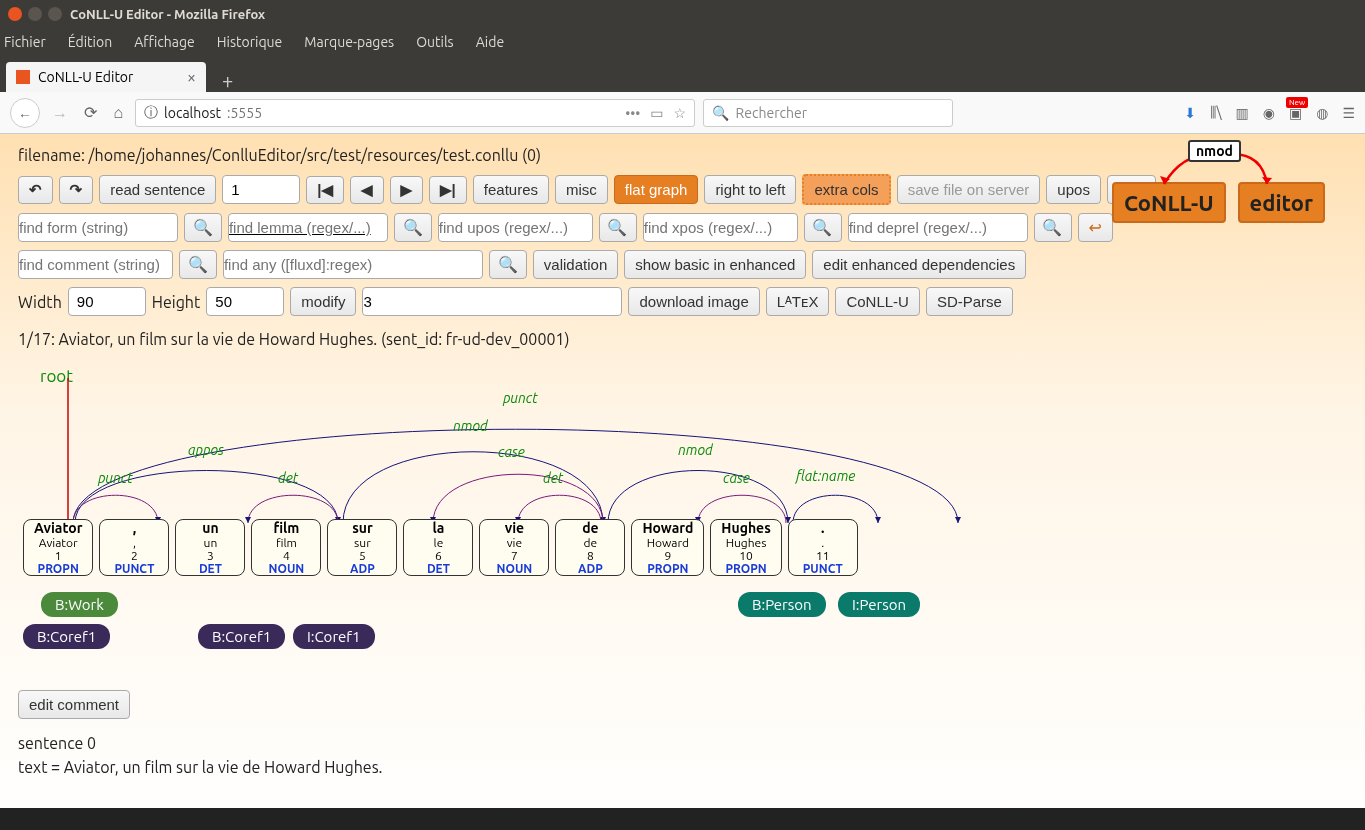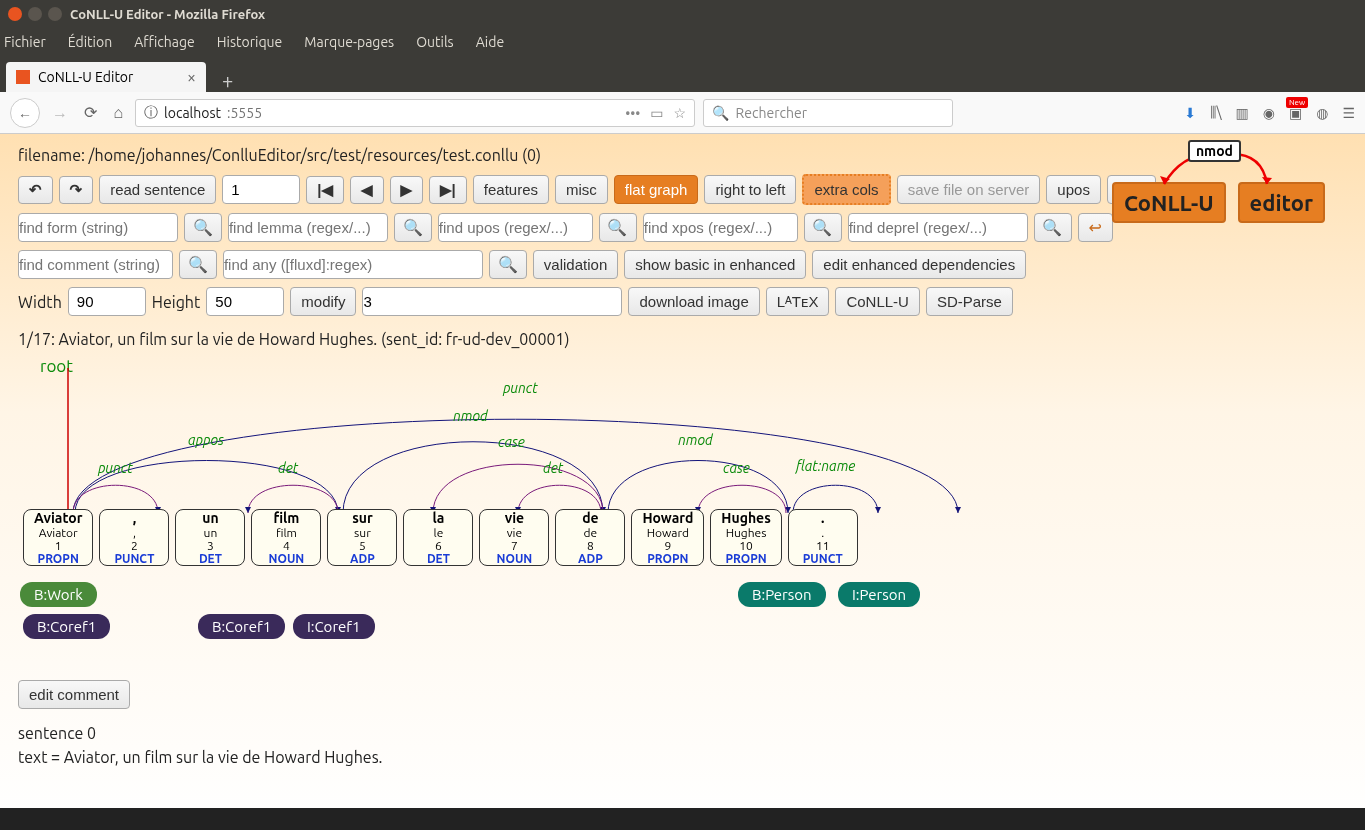--- a/index.html
+++ b/index.html
@@ -184,7 +184,7 @@
   <div class="btnrow">
     <input class="inputmd" style="width: 160px;" placeholder="find form (string)">
     <button class="searchico">🔍</button>
-    <input class="inputmd" style="width: 160px;" placeholder="find lemma (regex/...)">
+    <input class="inputmd" style="width: 160px; text-decoration: underline;" placeholder="find lemma (regex/...)">
     <button class="searchico">🔍</button>
     <input class="inputmd" style="width: 155px;" placeholder="find upos (regex/...)">
     <button class="searchico">🔍</button>

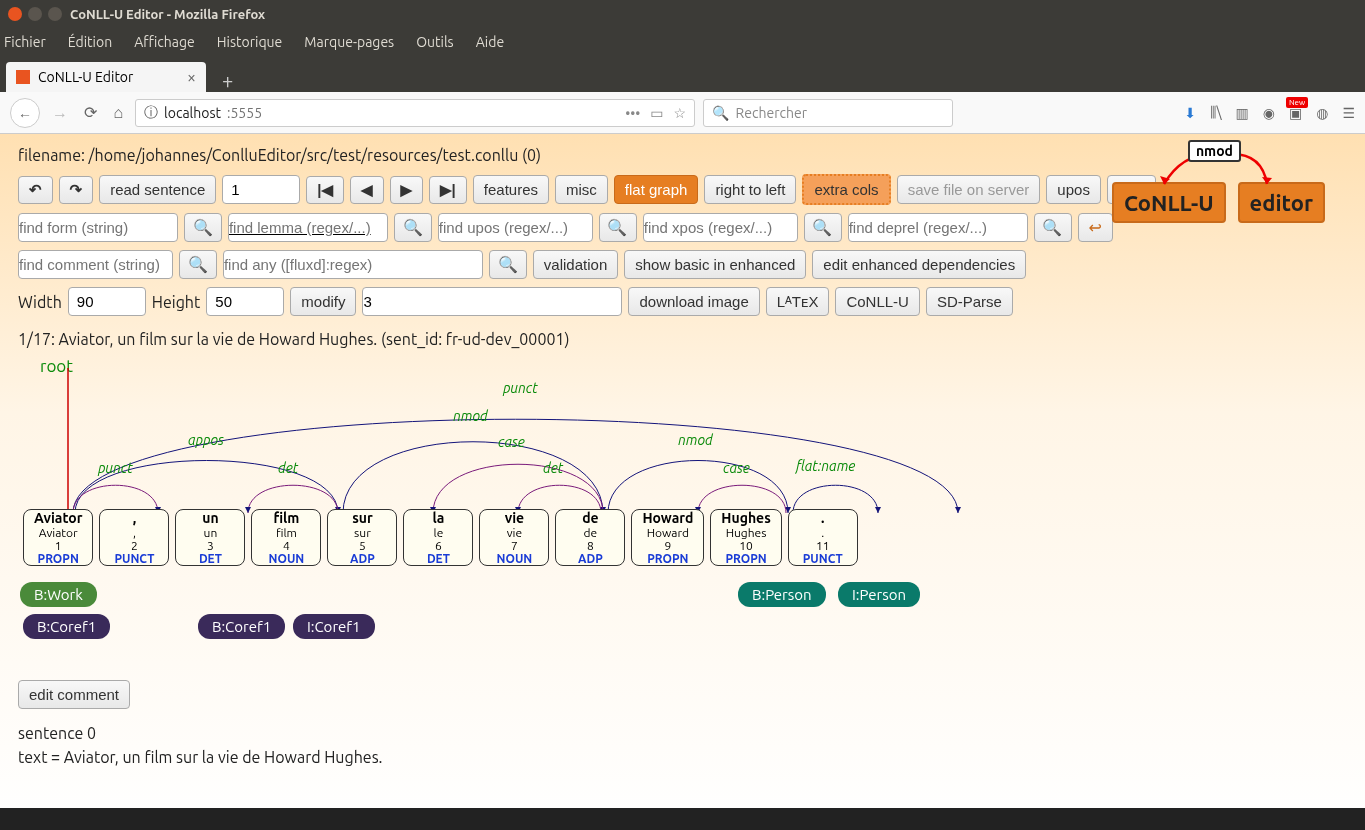--- a/index.html
+++ b/index.html
@@ -61,7 +61,7 @@
 .logo-nmod { position: absolute; top: -4px; left: 76px; border: 2px solid #333; border-radius: 3px; background: #fff; padding: 1px 6px; font-size: 14px; font-weight: bold; }
 
 
-.graph { position: relative; height: 210px; margin-top: 8px; }
+.graph { position: relative; height: 210px; margin-top: 18px; }
 .root-label { position: absolute; left: 22px; top: 0; color: #0a8a0a; font-size: 17px; }
 .arc-label { position: absolute; color: #0a8a0a; font-size: 14px; font-style: italic; }
 .tokens { position: absolute; bottom: 0; left: 5px; display: flex; gap: 6px; }

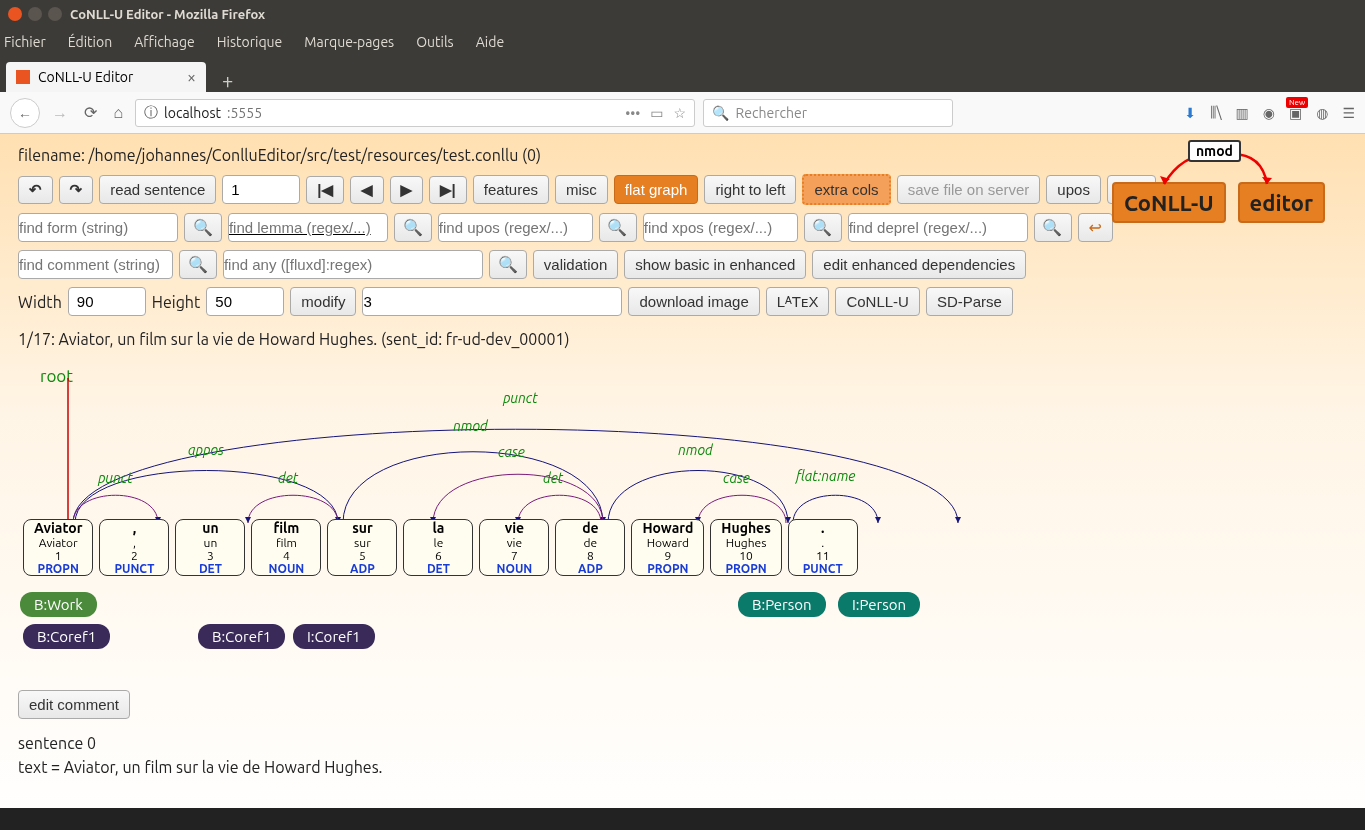--- a/index.html
+++ b/index.html
@@ -334,7 +334,7 @@
   </div>
 
   <div style="position:relative;height:30px;margin-top:16px">
-    <div class="tag green" style="position:absolute;left:2px">B:Work</div>
+    <div class="tag green" style="position:absolute;left:23px">B:Work</div>
     <div class="tag teal" style="position:absolute;left:720px">B:Person</div>
     <div class="tag teal" style="position:absolute;left:820px">I:Person</div>
   </div>

